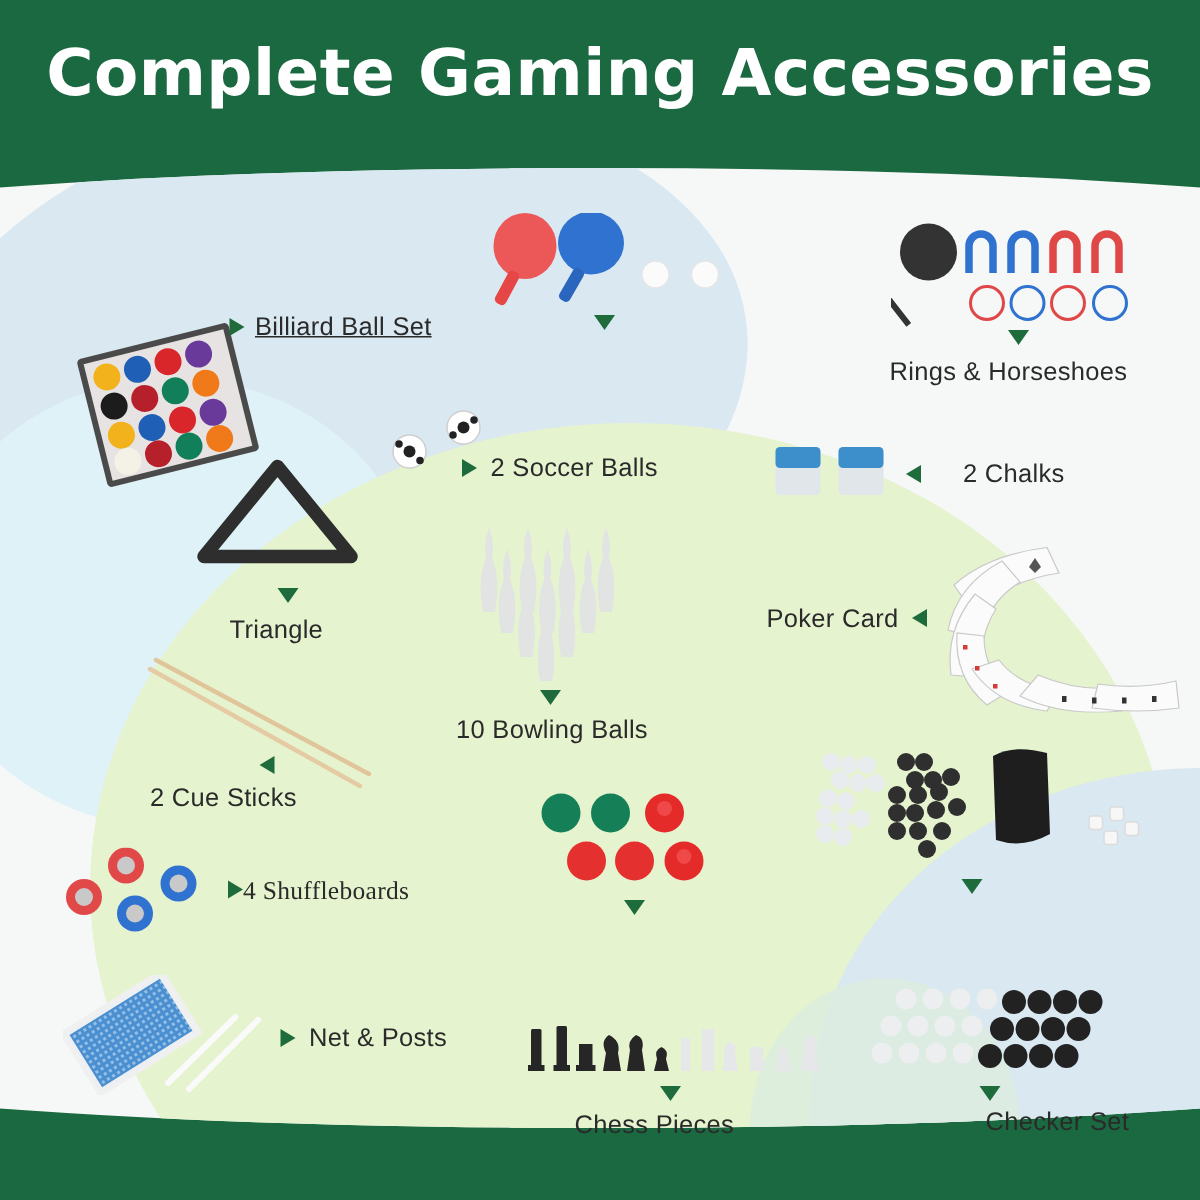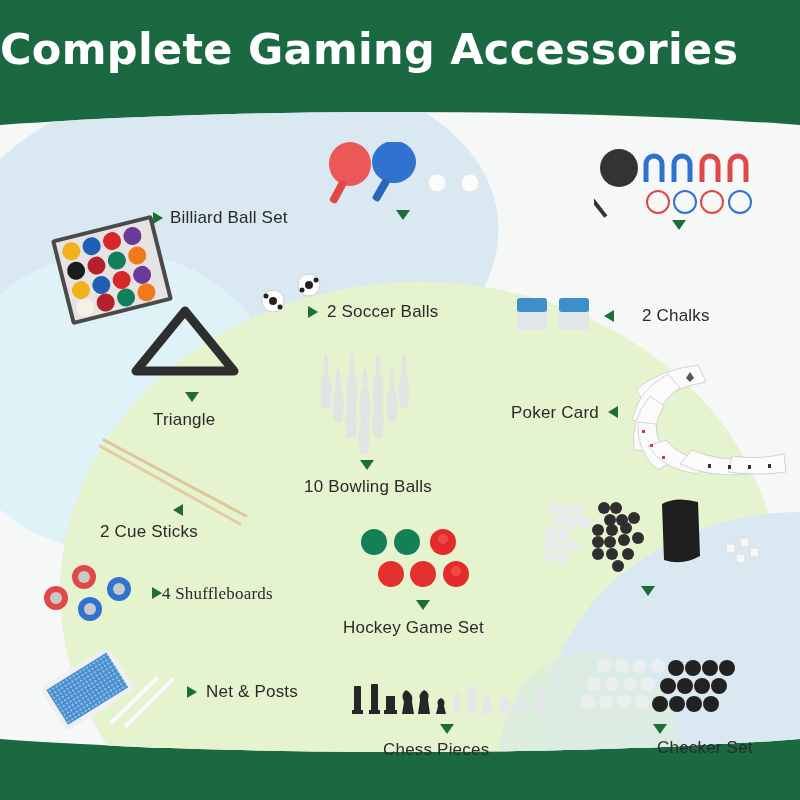--- a/index.html
+++ b/index.html
@@ -8,7 +8,7 @@
   .stage { position: absolute; left: 0; top: 0; width: 800px; height: 800px; overflow: hidden; background: #1a6940; }
   .panel { position: absolute; left: -200px; top: 112px; width: 1200px; height: 640px; border-radius: 50% / 8%; background: #f6f7f7; overflow: hidden; }
   .blob { position: absolute; border-radius: 50%; }
-  .title { position: absolute; left: 0; top: 24px; width: 800px; text-align: left; color: #ffffff; font-weight: bold; font-size: 43px; letter-spacing: 0.3px; font-family: "DejaVu Sans", sans-serif; }
+  .title { position: absolute; left: 0; top: 24px; width: 800px; text-align: center; color: #ffffff; font-weight: bold; font-size: 43px; letter-spacing: 0.3px; font-family: "DejaVu Sans", sans-serif; }
   .label { position: absolute; font-size: 17px; color: #2a2a2a; white-space: nowrap; font-family: "Liberation Sans", sans-serif; letter-spacing: 0.2px; }
   .arr { position: absolute; width: 0; height: 0; }
   .arr.right { border-top: 6px solid transparent; border-bottom: 6px solid transparent; border-left: 10px solid #1e6b3c; }

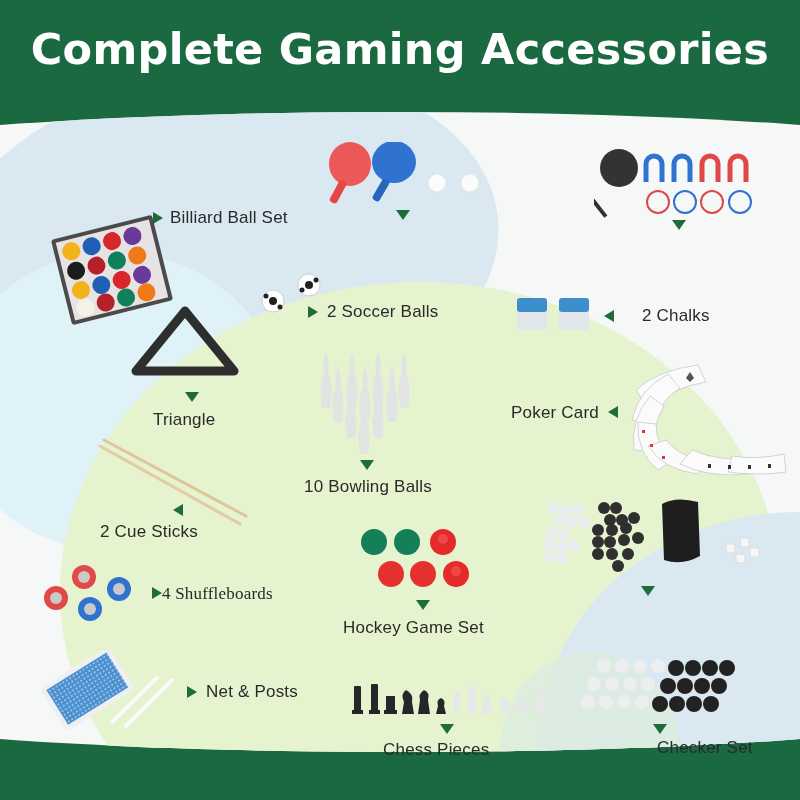--- a/index.html
+++ b/index.html
@@ -58,7 +58,7 @@
     </svg>
   </div>
   <div class="arr right" style="left:153px;top:212px;"></div>
-  <div class="label" style="left:170px;top:208px;">Billiard Ball Set</div>
+  <div class="label" style="left:170px;top:208px;text-decoration:underline;">Billiard Ball Set</div>
 
   <div class="art" style="left:322px;top:142px;width:170px;height:70px;">
     <svg width="170" height="70" viewBox="0 0 170 70">

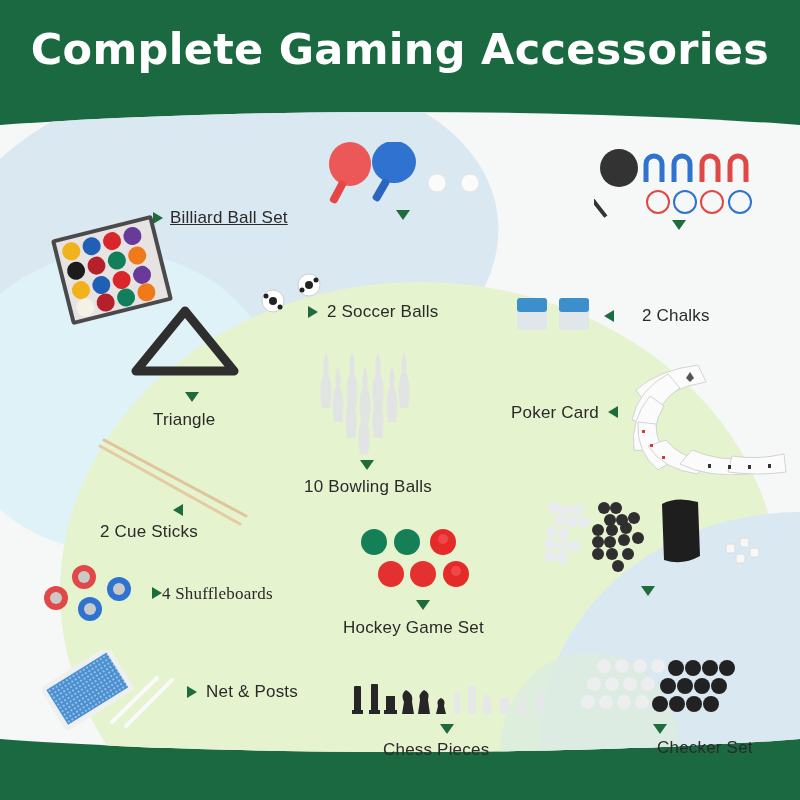--- a/index.html
+++ b/index.html
@@ -87,6 +87,7 @@
     </svg>
   </div>
   <div class="arr down" style="left:672px;top:220px;"></div>
+  <div class="label" style="left:593px;top:238px;">Rings &amp; Horseshoes</div>
 
   <div class="art" style="left:260px;top:272px;width:70px;height:45px;">
     <svg width="70" height="45" viewBox="0 0 70 45">

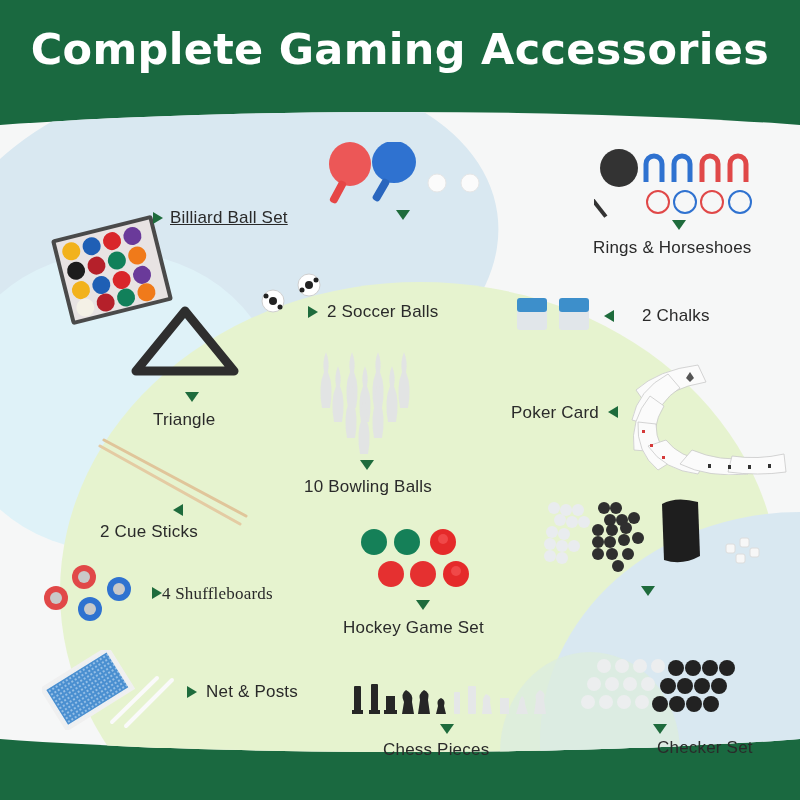--- a/index.html
+++ b/index.html
@@ -207,7 +207,6 @@
     </svg>
   </div>
   <div class="arr down" style="left:416px;top:600px;"></div>
-  <div class="label" style="left:343px;top:618px;">Hockey Game Set</div>
 
   <div class="art" style="left:538px;top:498px;width:222px;height:86px;">
     <svg width="222" height="86" viewBox="0 0 222 86">

